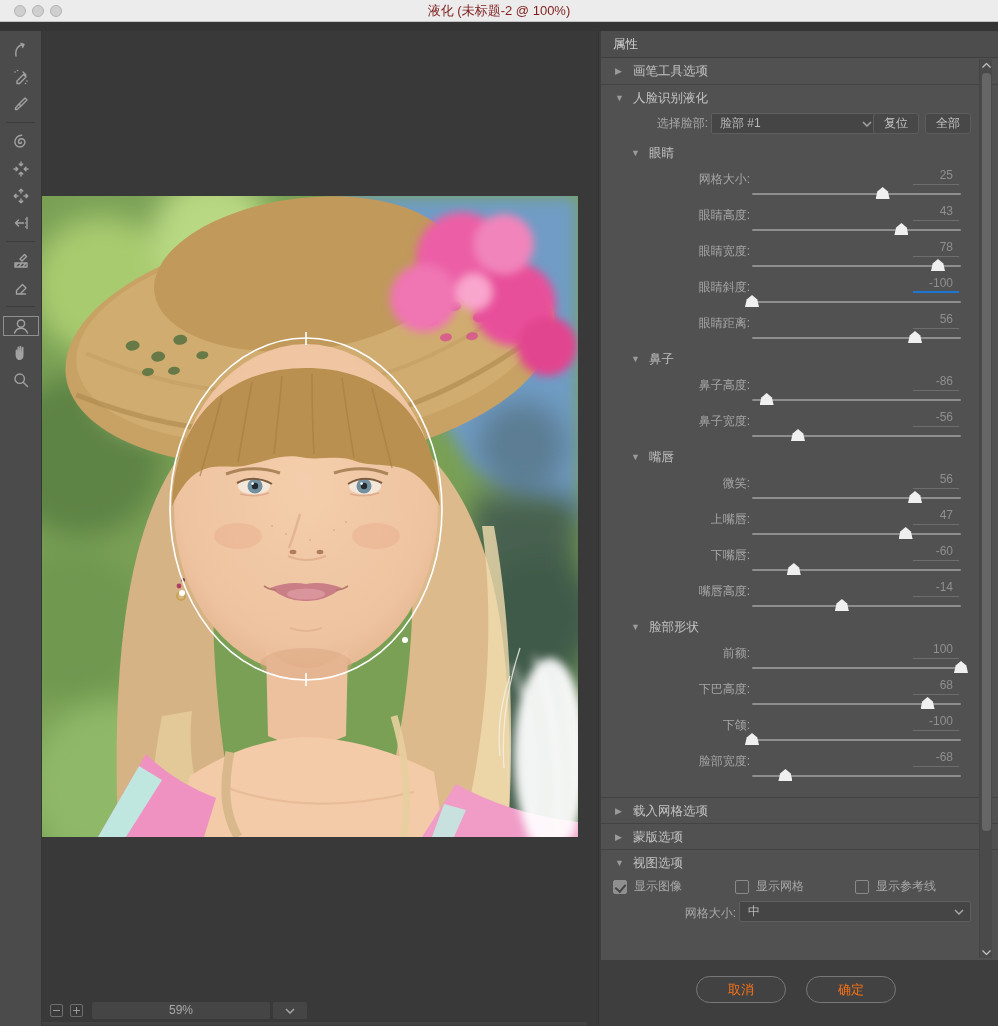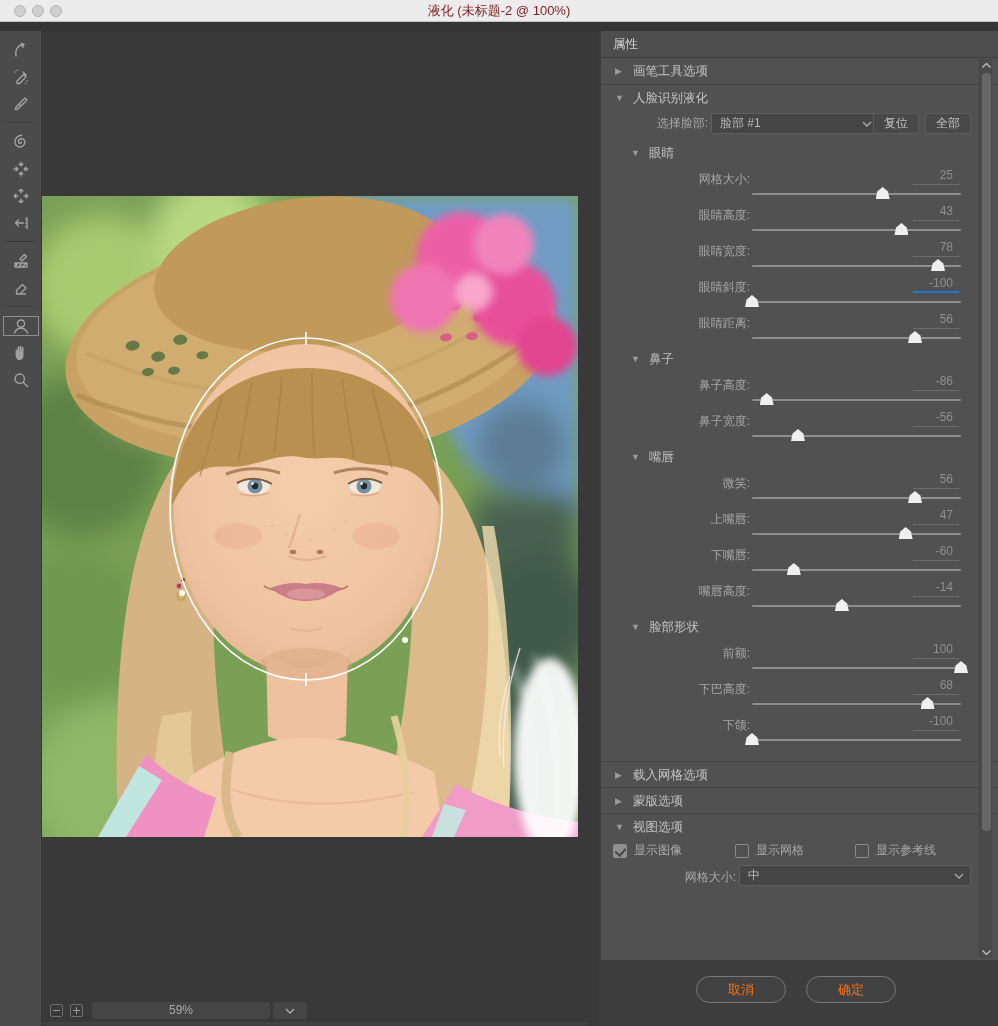--- a/index.html
+++ b/index.html
@@ -506,6 +506,13 @@
               <div class="s-handle" style="left:calc(0% - 7px)"></div>
             </div>
           </div>
+          <div class="slider-row">
+            <span class="s-label">脸部宽度:</span>
+            <span class="s-value">-68</span>
+            <div class="s-track">
+              <div class="s-handle" style="left:calc(16% - 7px)"></div>
+            </div>
+          </div>
         </div>
 
       <div class="group-gap"></div>

